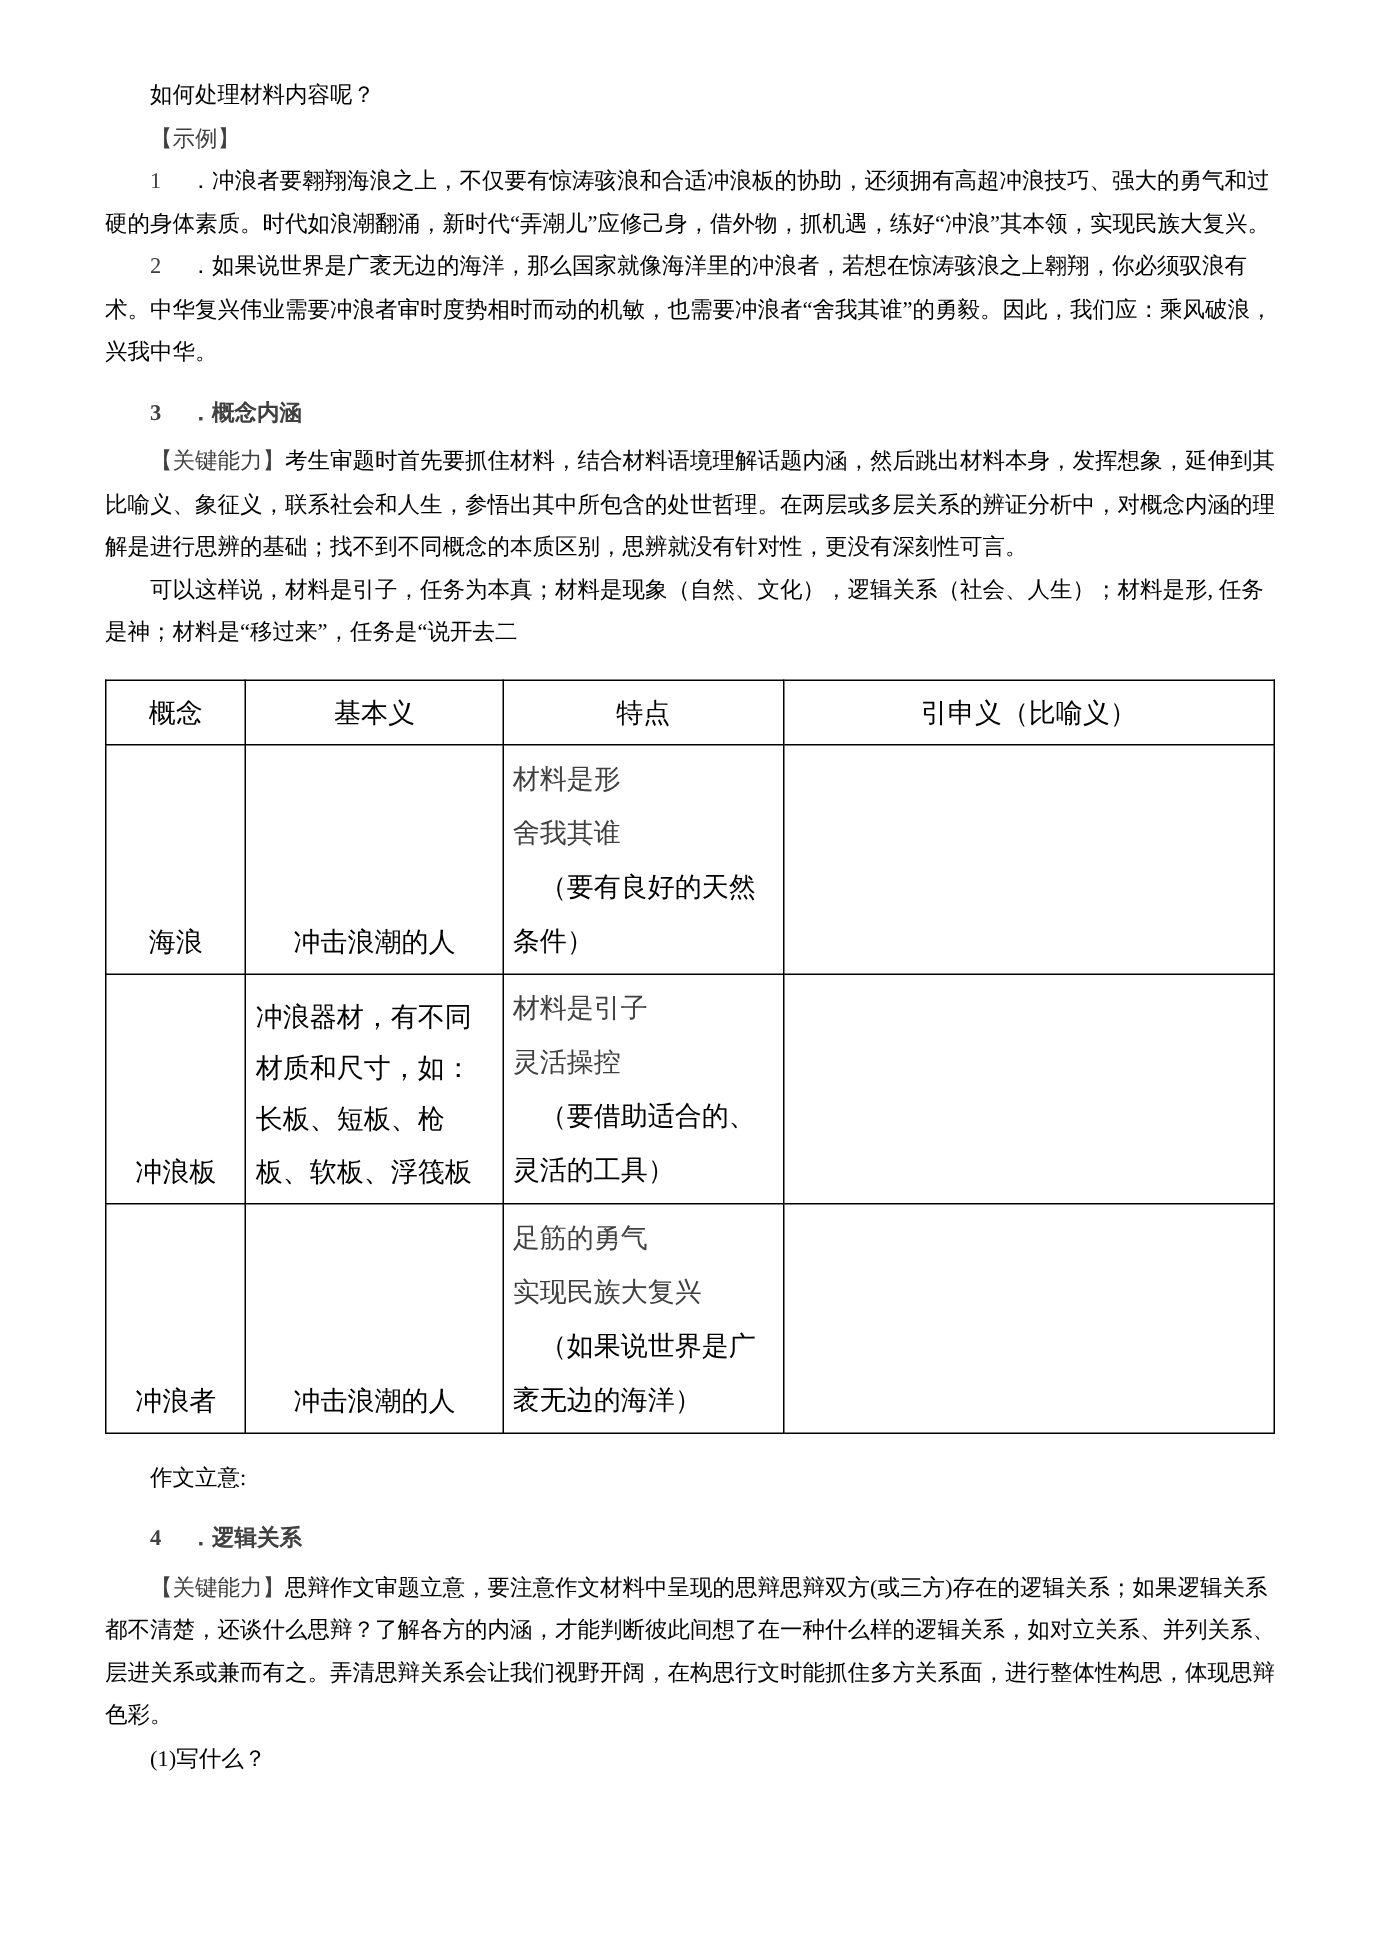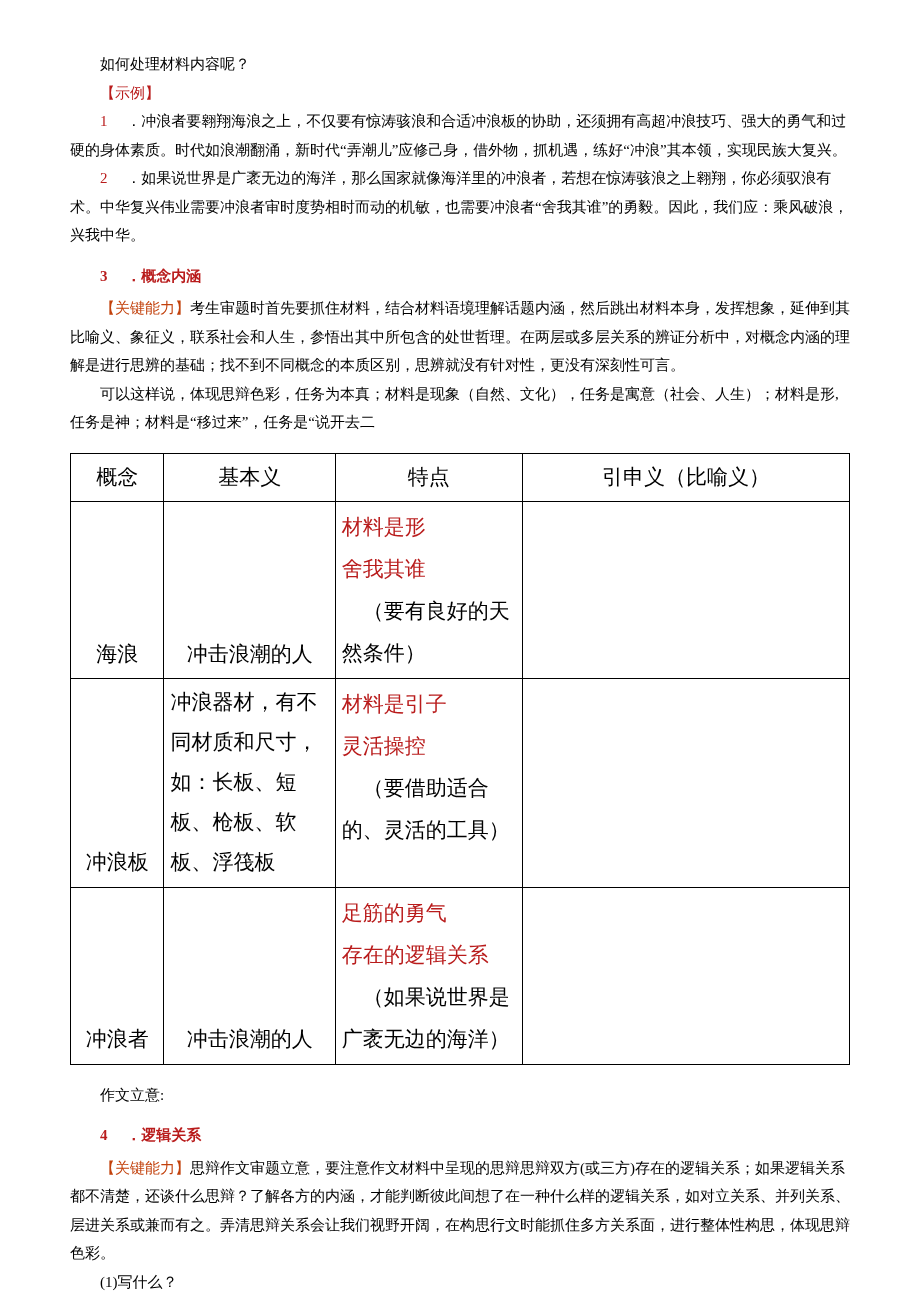--- a/index.html
+++ b/index.html
@@ -14,7 +14,7 @@
     box-sizing: border-box;
   }
   .para { text-indent: 2em; margin: 0 0; }
-  .blue { color: #b91c1c; }
+  .blue { color: #404040; }
   .red { color: #c2410c; }
   .bold { font-weight: bold; }
   .num { margin-right: 1em; }

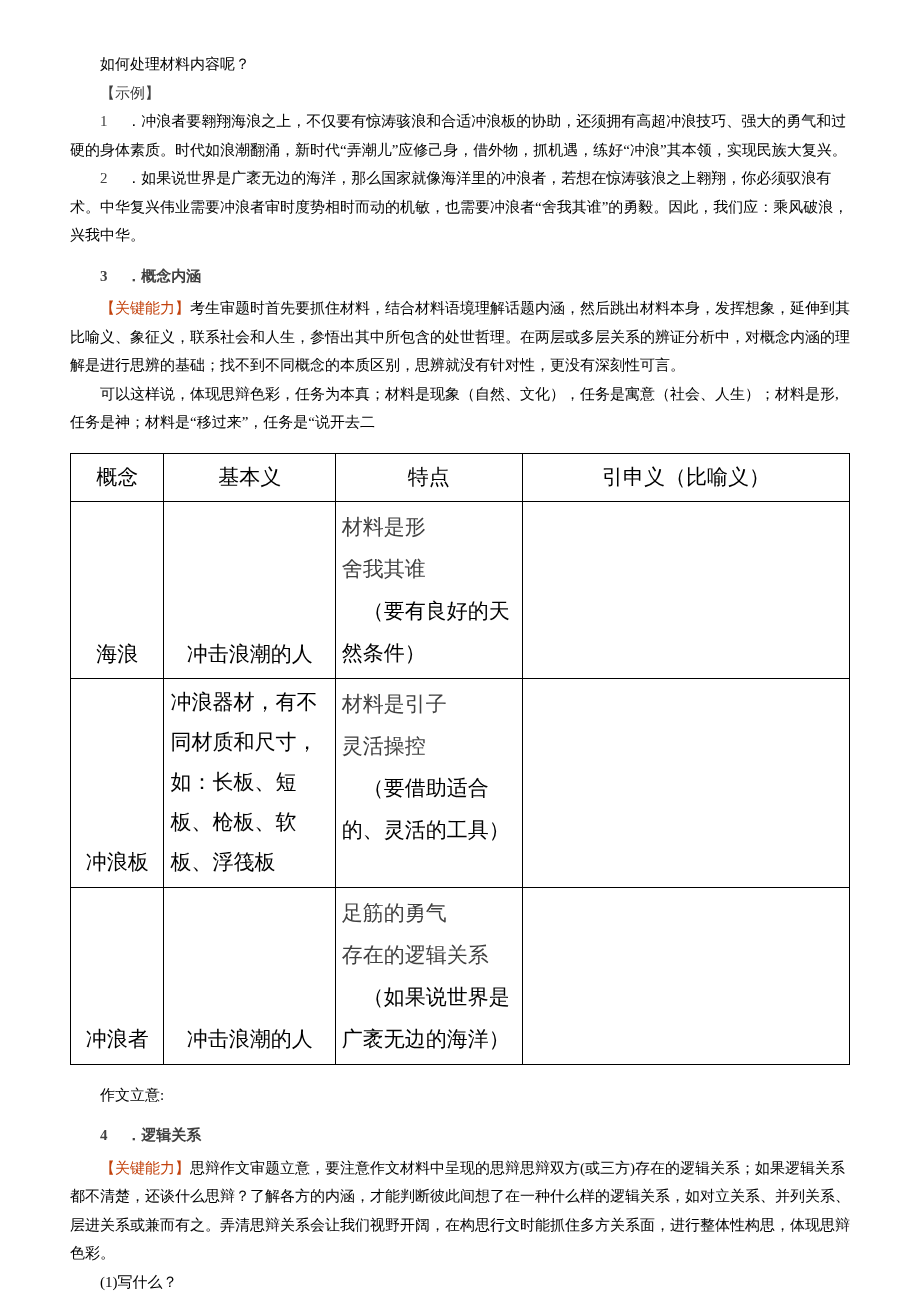--- a/index.html
+++ b/index.html
@@ -15,7 +15,7 @@
   }
   .para { text-indent: 2em; margin: 0 0; }
   .blue { color: #404040; }
-  .red { color: #c2410c; }
+  .red { color: #404040; }
   .bold { font-weight: bold; }
   .num { margin-right: 1em; }
   .heading { margin: 12px 0 4px 0; text-indent: 2em; }

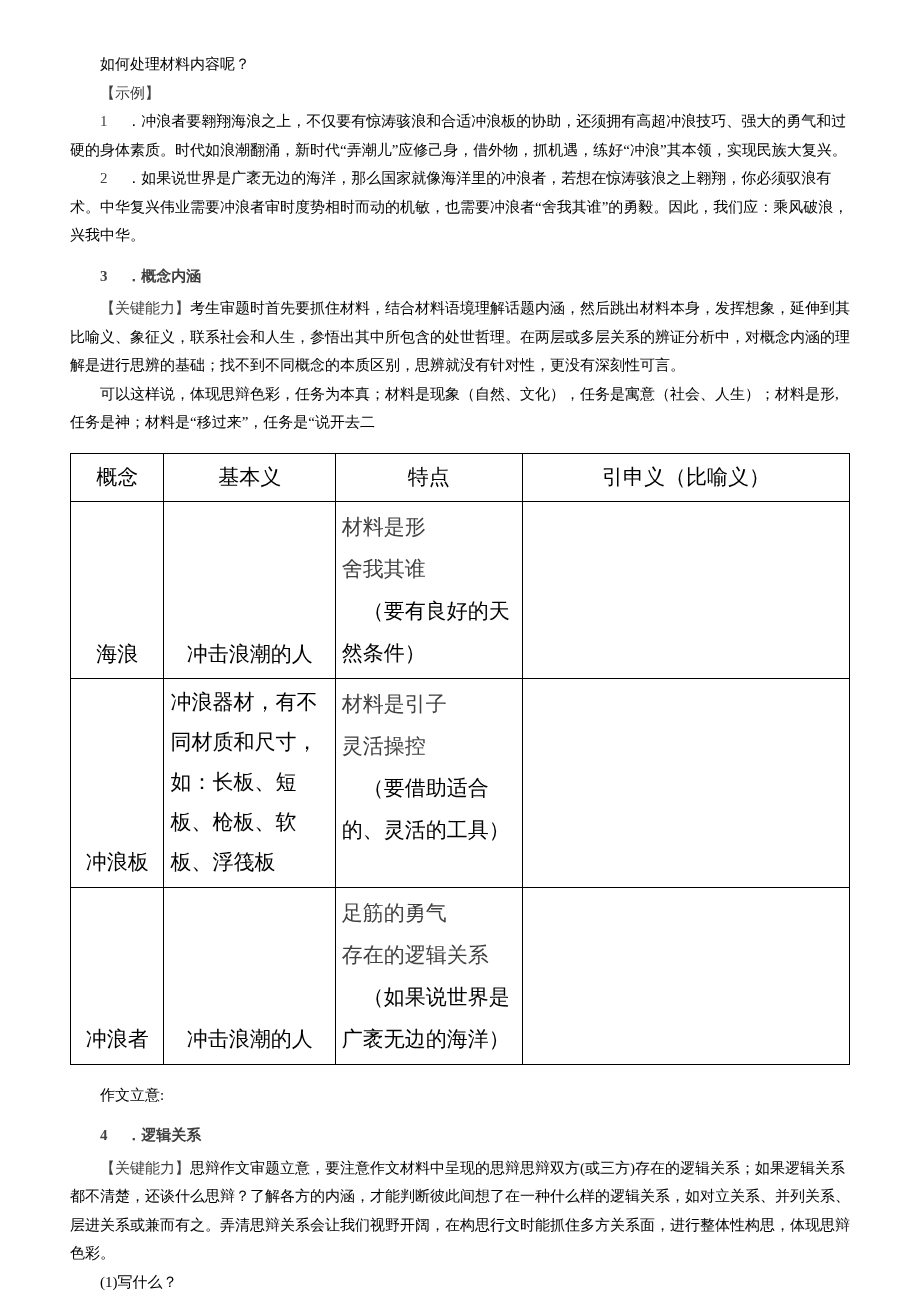--- a/index.html
+++ b/index.html
@@ -54,7 +54,7 @@
 
 <div class="para"><span class="red">【关键能力】</span><span>考生审题时首先要抓住材料，结合材料语境理解话题内涵，然后跳出材料本身，发挥想象，延伸到其比喻义、象征义，联系社会和人生，参悟出其中所包含的处世哲理。在两层或多层关系的辨证分析中，对概念内涵的理解是进行思辨的基础；找不到不同概念的本质区别，思辨就没有针对性，更没有深刻性可言。</span></div>
 
-<div class="para">可以这样说，体现思辩色彩，任务为本真；材料是现象（自然、文化），任务是寓意（社会、人生）；材料是形, 任务是神；材料是“移过来”，任务是“说开去二</div>
+<div class="para">可以这样说，材料是引子，任务为本真；材料是现象（自然、文化），逻辑关系（社会、人生）；材料是形, 任务是神；材料是“移过来”，任务是“说开去二</div>
 
 <table>
   <tbody>

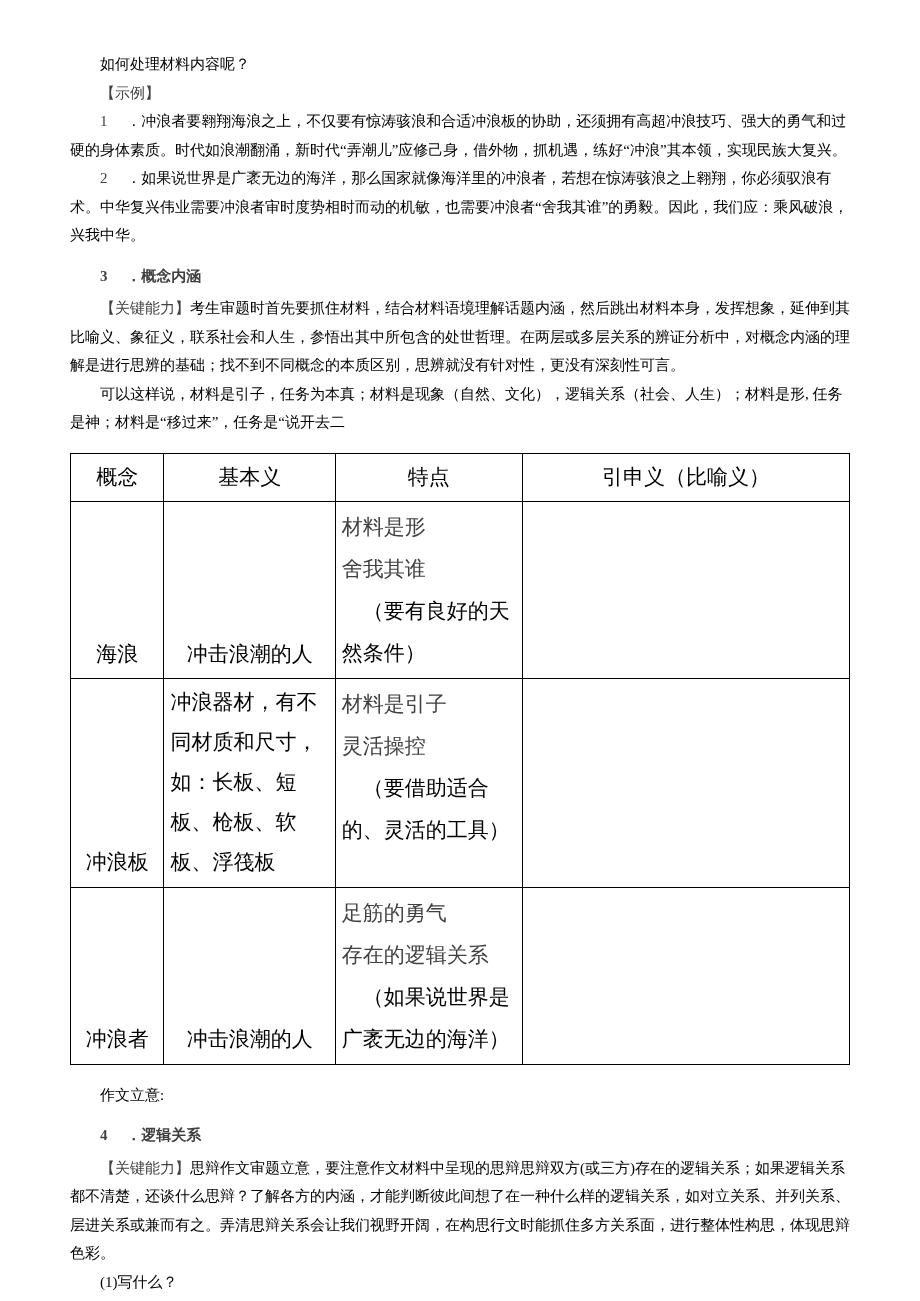--- a/index.html
+++ b/index.html
@@ -28,7 +28,7 @@
     border: 1px solid #000;
     padding: 4px 6px;
     vertical-align: top;
-    font-size: 21px;
+    font-size: 18px;
     text-align: left;
   }
   th { font-weight: normal; text-align: center; }

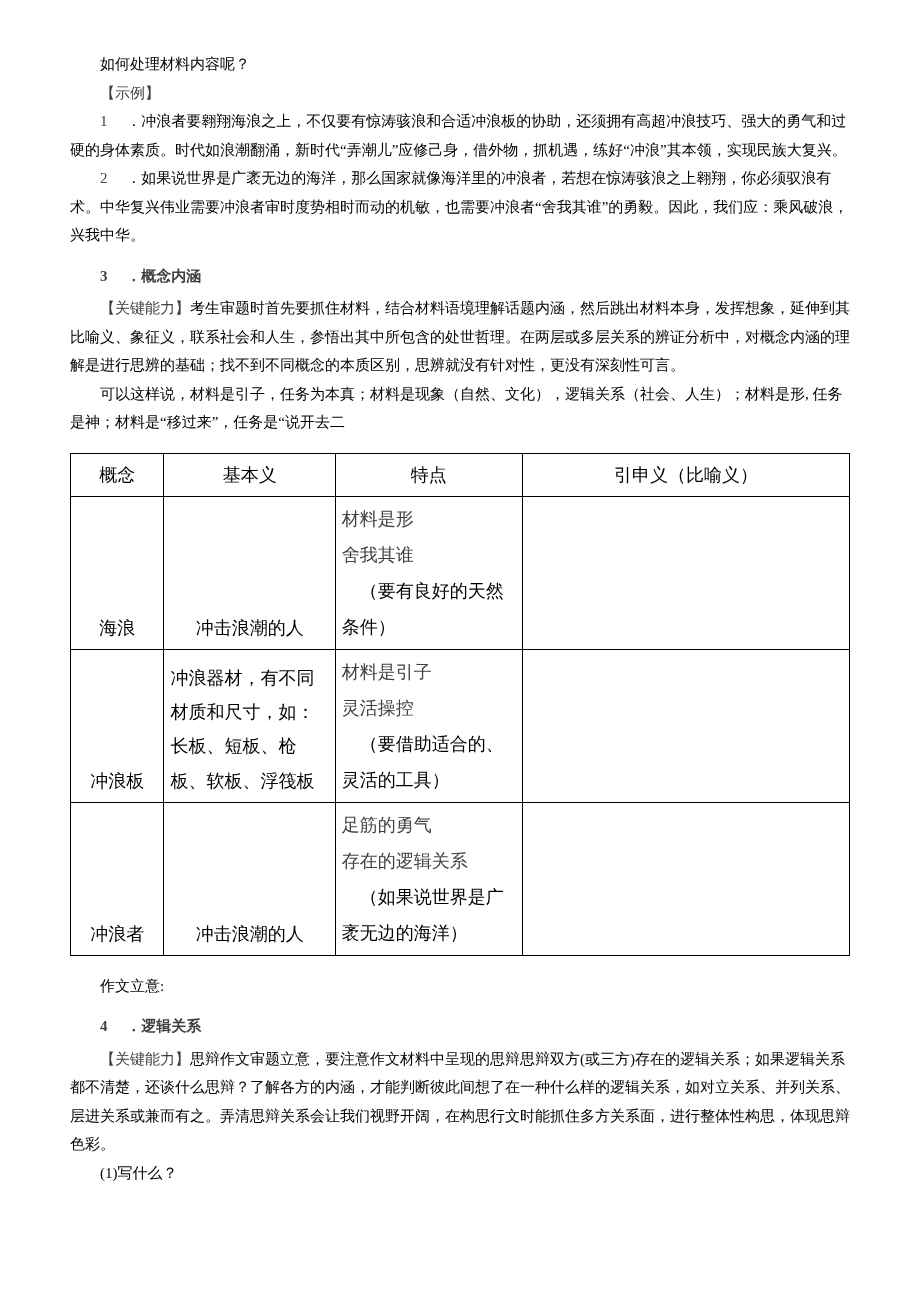--- a/index.html
+++ b/index.html
@@ -89,7 +89,7 @@
     <td class="cell-center">冲击浪潮的人</td>
     <td class="tline">
       <span class="blue">足筋的勇气</span><br>
-      <span class="blue">存在的逻辑关系</span><br>
+      <span class="blue">实现民族大复兴</span><br>
       <span>　（如果说世界是广袤无边的海洋）</span>
     </td>
     <td></td>

